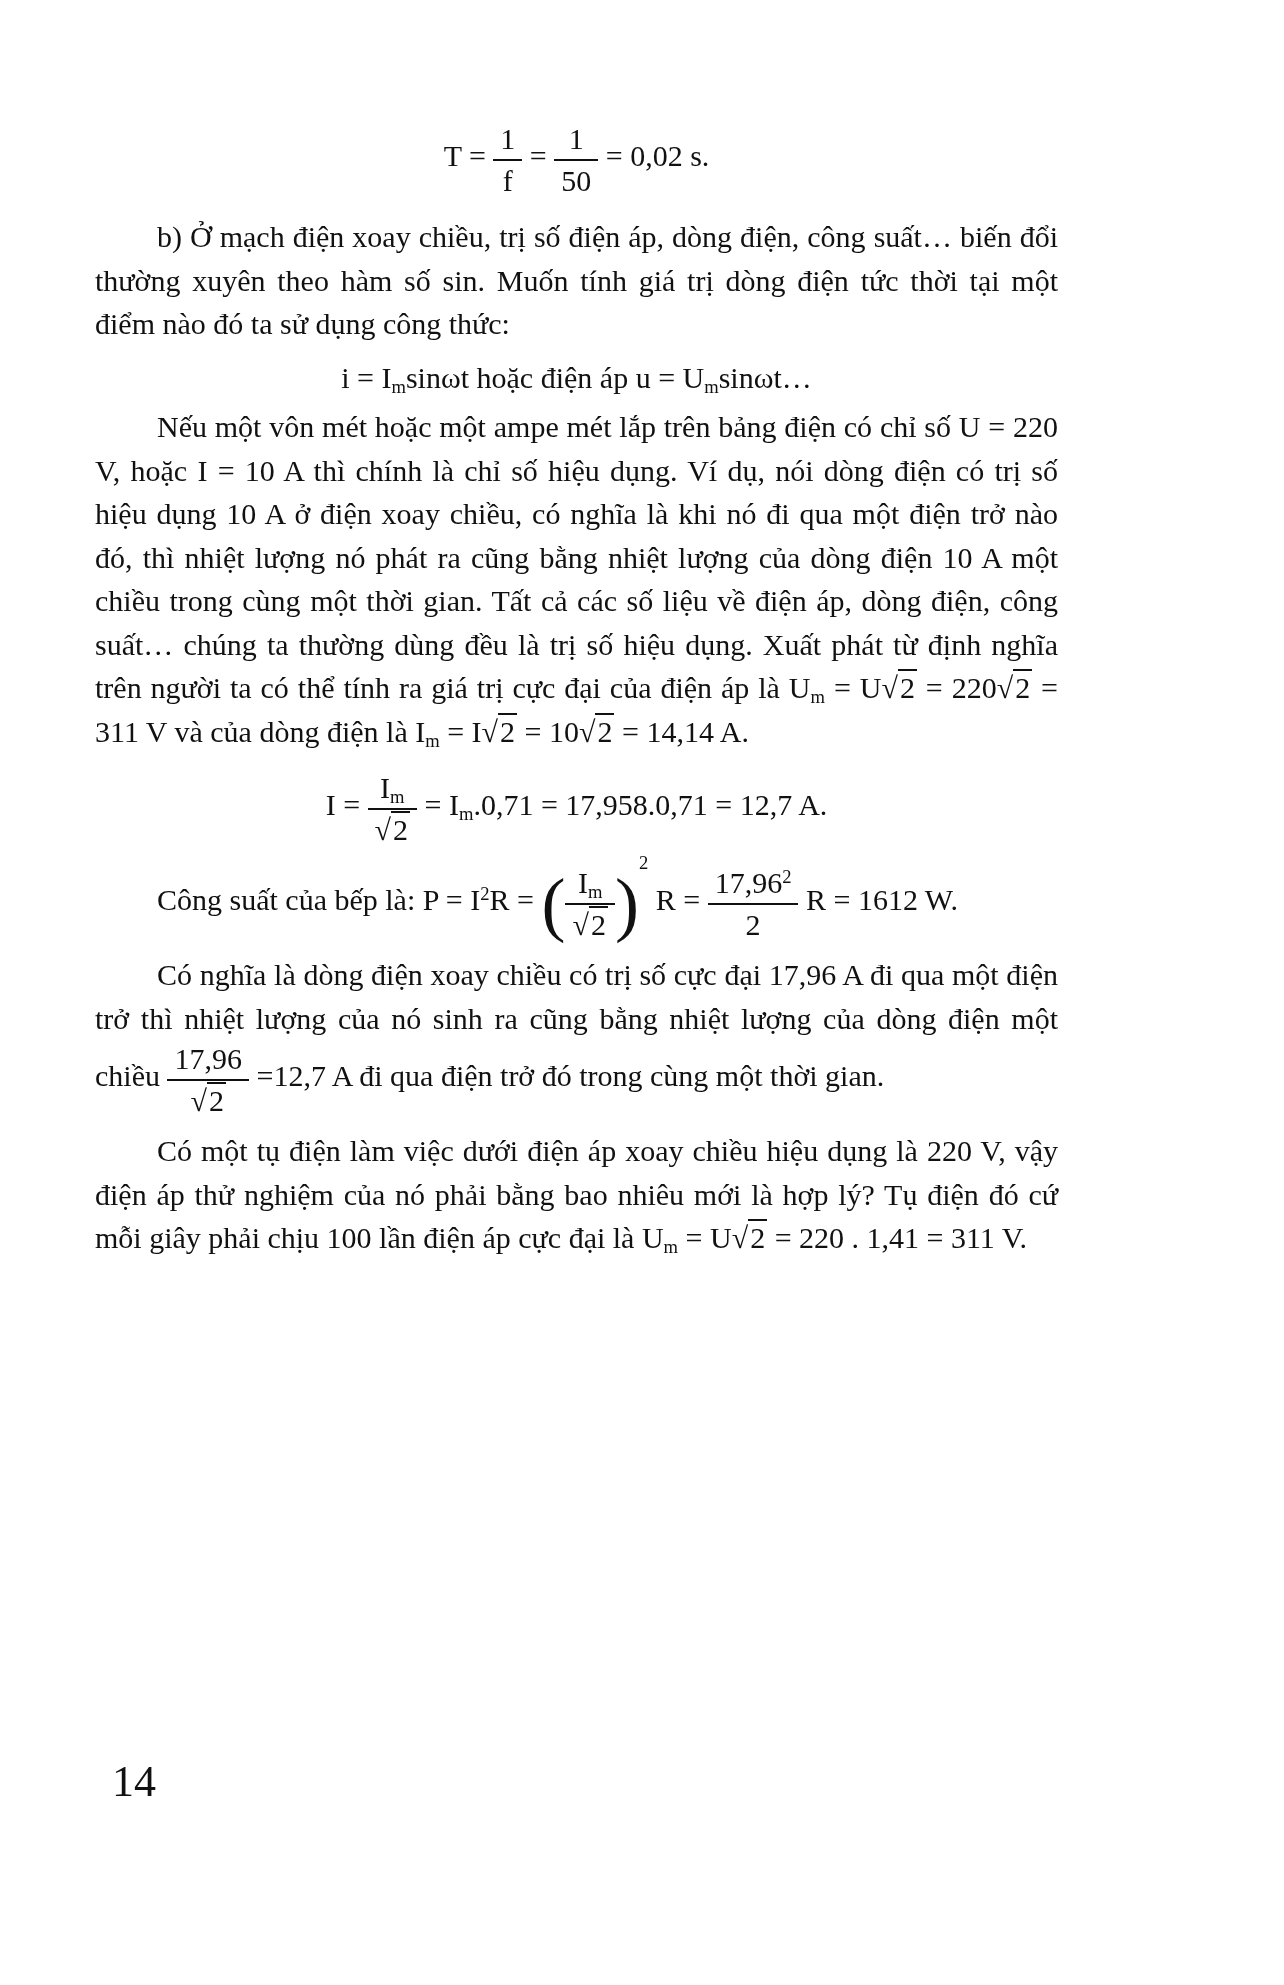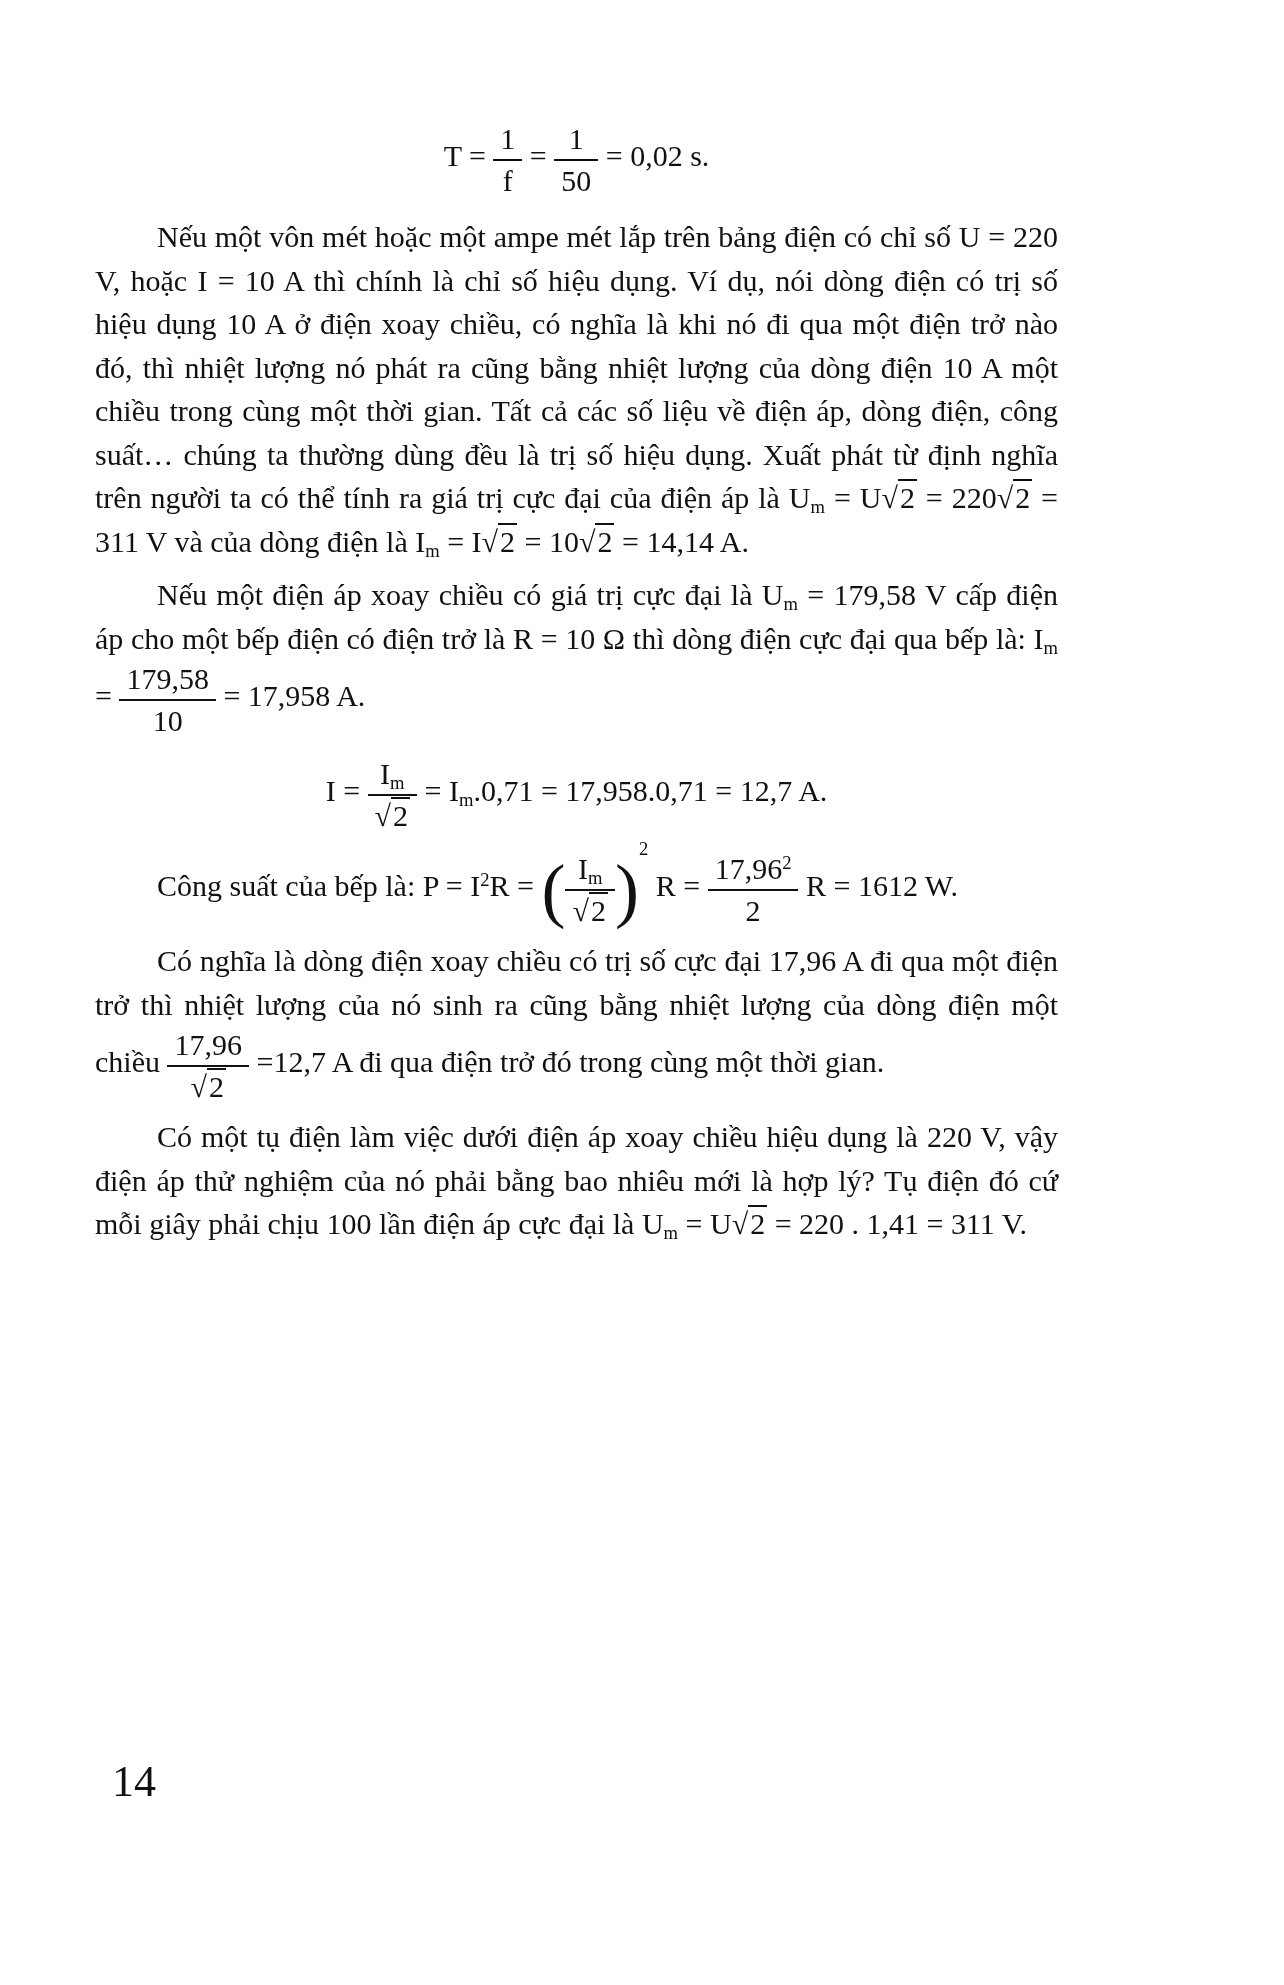--- a/index.html
+++ b/index.html
@@ -49,6 +49,7 @@
 
   <p class="formula">T = <span class="frac"><span class="num">1</span><span class="den">f</span></span> = <span class="frac"><span class="num">1</span><span class="den">50</span></span> = 0,02 s.</p>
 
+  <p>b) Ở mạch điện xoay chiều, trị số điện áp, dòng điện, công suất… biến đổi thường xuyên theo hàm số sin. Muốn tính giá trị dòng điện tức thời tại một điểm nào đó ta sử dụng công thức:</p>
 
 
   <p>Nếu một vôn mét hoặc một ampe mét lắp trên bảng điện có chỉ số U = 220 V, hoặc I = 10 A thì chính là chỉ số hiệu dụng. Ví dụ, nói dòng điện có trị số hiệu dụng 10 A ở điện xoay chiều, có nghĩa là khi nó đi qua một điện trở nào đó, thì nhiệt lượng nó phát ra cũng bằng nhiệt lượng của dòng điện 10 A một chiều trong cùng một thời gian. Tất cả các số liệu về điện áp, dòng điện, công suất… chúng ta thường dùng đều là trị số hiệu dụng. Xuất phát từ định nghĩa trên người ta có thể tính ra giá trị cực đại của điện áp là U<sub>m</sub> = U<span class="rad"><span class="rad-arg">2</span></span> = 220<span class="rad"><span class="rad-arg">2</span></span> = 311 V và của dòng điện là I<sub>m</sub> = I<span class="rad"><span class="rad-arg">2</span></span> = 10<span class="rad"><span class="rad-arg">2</span></span> = 14,14 A.</p>

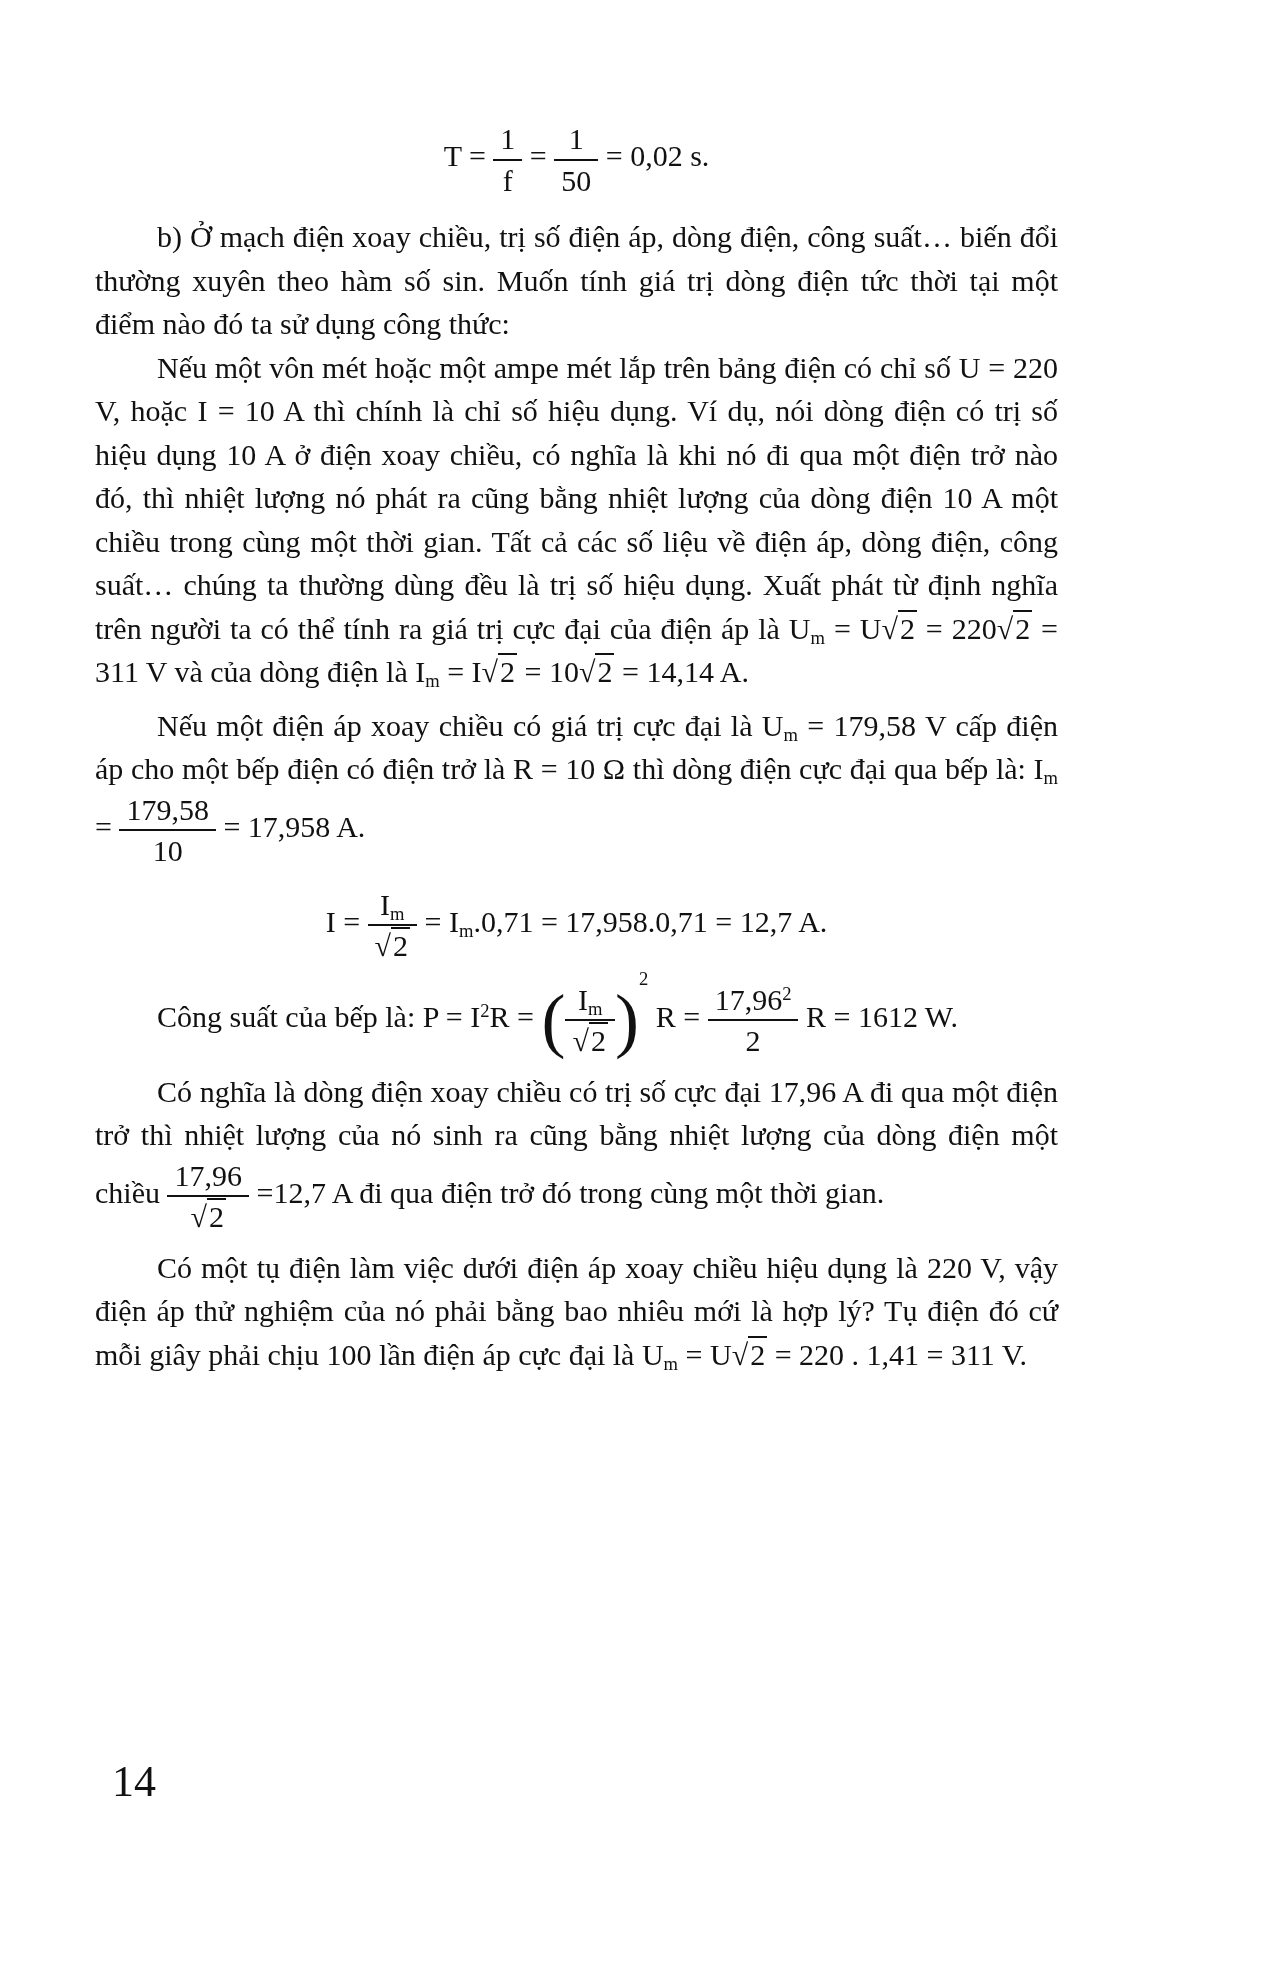--- a/index.html
+++ b/index.html
@@ -51,6 +51,7 @@
 
   <p>b) Ở mạch điện xoay chiều, trị số điện áp, dòng điện, công suất… biến đổi thường xuyên theo hàm số sin. Muốn tính giá trị dòng điện tức thời tại một điểm nào đó ta sử dụng công thức:</p>
 
+  <p class="formula tight">i = I<sub>m</sub>sinωt hoặc điện áp u = U<sub>m</sub>sinωt…</p>
 
   <p>Nếu một vôn mét hoặc một ampe mét lắp trên bảng điện có chỉ số U = 220 V, hoặc I = 10 A thì chính là chỉ số hiệu dụng. Ví dụ, nói dòng điện có trị số hiệu dụng 10 A ở điện xoay chiều, có nghĩa là khi nó đi qua một điện trở nào đó, thì nhiệt lượng nó phát ra cũng bằng nhiệt lượng của dòng điện 10 A một chiều trong cùng một thời gian. Tất cả các số liệu về điện áp, dòng điện, công suất… chúng ta thường dùng đều là trị số hiệu dụng. Xuất phát từ định nghĩa trên người ta có thể tính ra giá trị cực đại của điện áp là U<sub>m</sub> = U<span class="rad"><span class="rad-arg">2</span></span> = 220<span class="rad"><span class="rad-arg">2</span></span> = 311 V và của dòng điện là I<sub>m</sub> = I<span class="rad"><span class="rad-arg">2</span></span> = 10<span class="rad"><span class="rad-arg">2</span></span> = 14,14 A.</p>
 

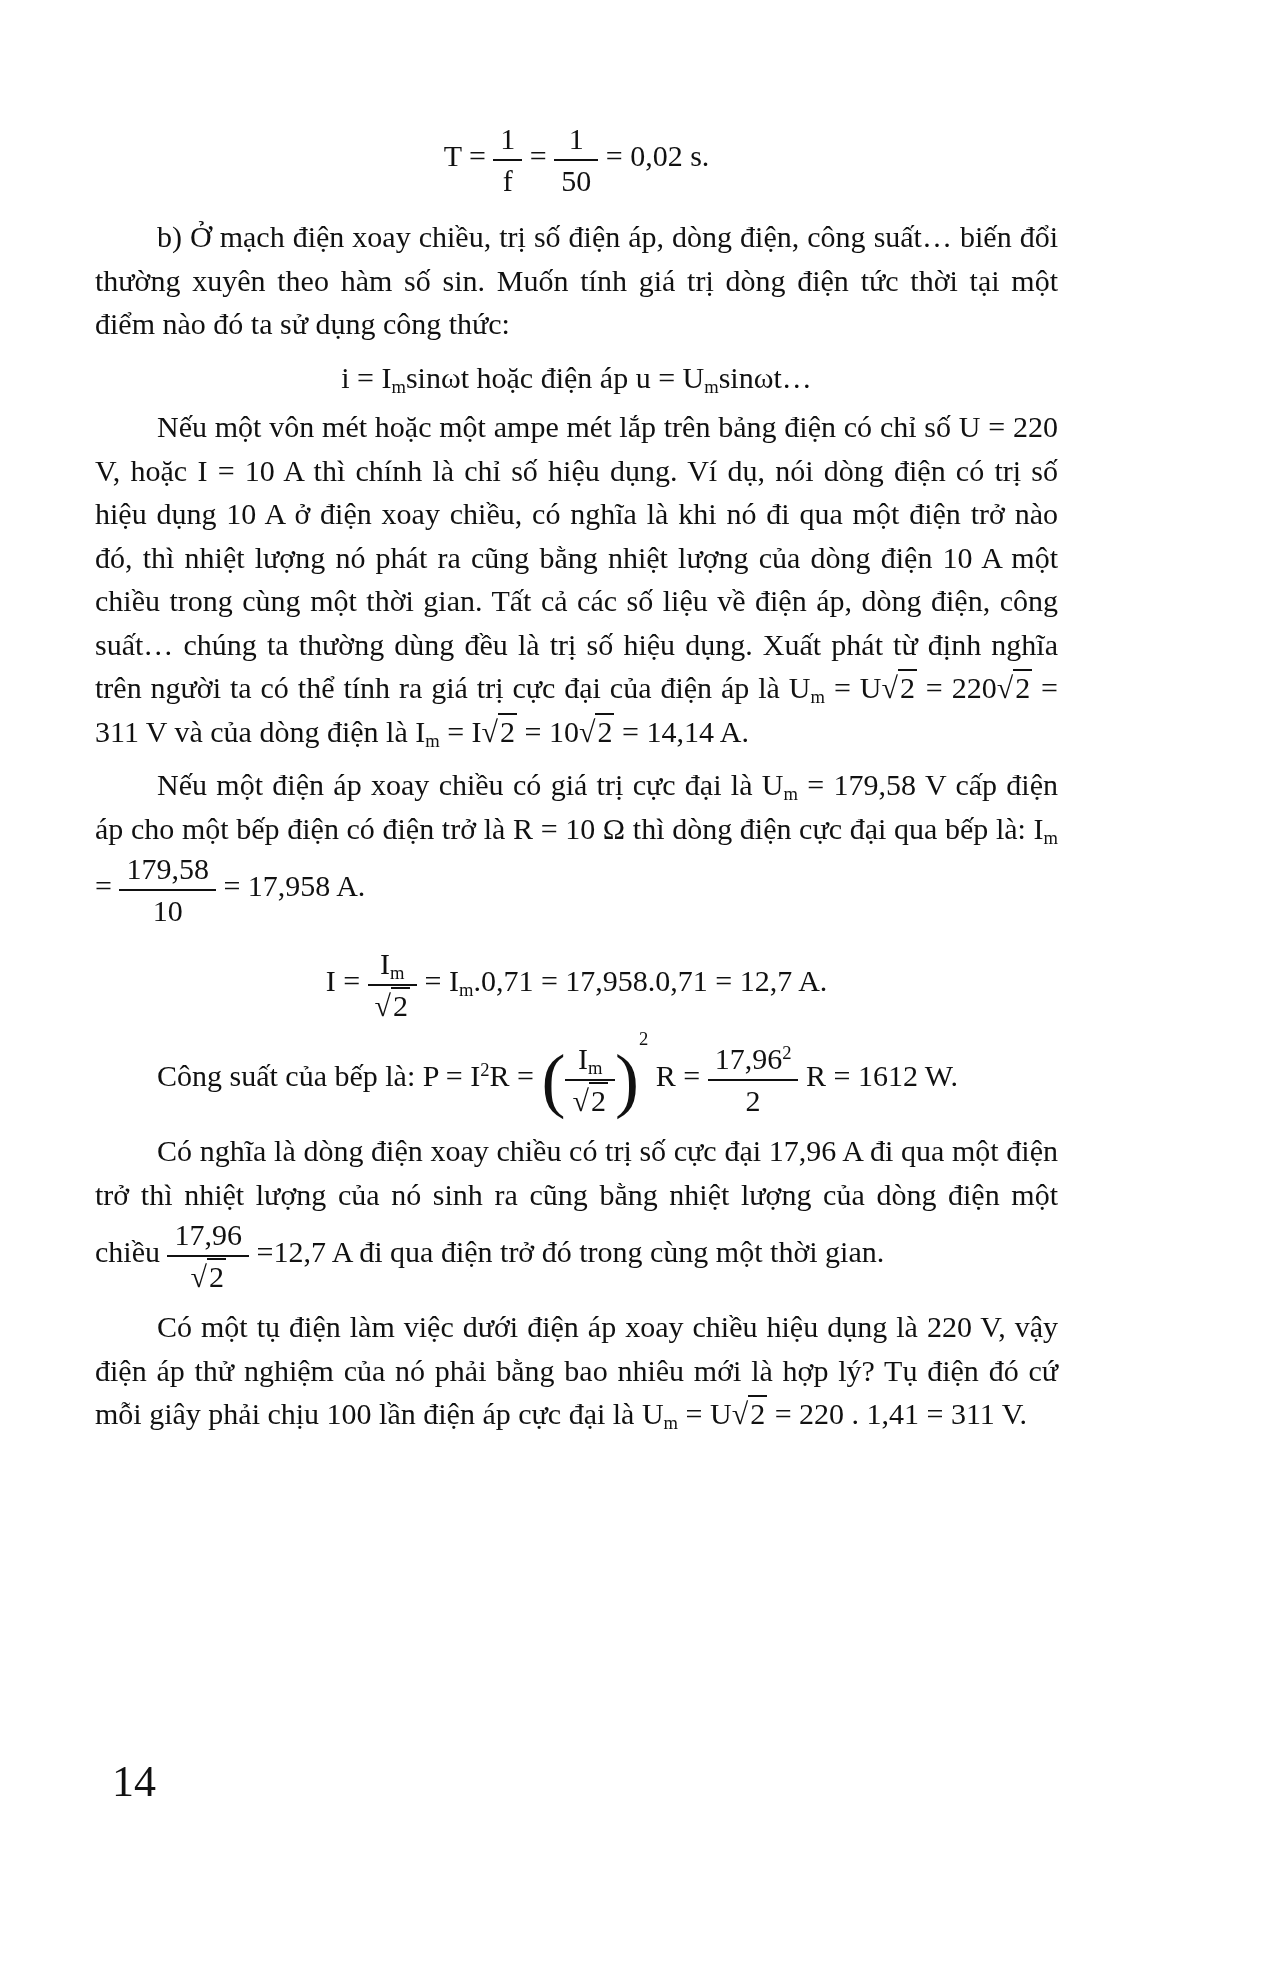--- a/index.html
+++ b/index.html
@@ -55,7 +55,6 @@
 
   <p>Nếu một vôn mét hoặc một ampe mét lắp trên bảng điện có chỉ số U = 220 V, hoặc I = 10 A thì chính là chỉ số hiệu dụng. Ví dụ, nói dòng điện có trị số hiệu dụng 10 A ở điện xoay chiều, có nghĩa là khi nó đi qua một điện trở nào đó, thì nhiệt lượng nó phát ra cũng bằng nhiệt lượng của dòng điện 10 A một chiều trong cùng một thời gian. Tất cả các số liệu về điện áp, dòng điện, công suất… chúng ta thường dùng đều là trị số hiệu dụng. Xuất phát từ định nghĩa trên người ta có thể tính ra giá trị cực đại của điện áp là U<sub>m</sub> = U<span class="rad"><span class="rad-arg">2</span></span> = 220<span class="rad"><span class="rad-arg">2</span></span> = 311 V và của dòng điện là I<sub>m</sub> = I<span class="rad"><span class="rad-arg">2</span></span> = 10<span class="rad"><span class="rad-arg">2</span></span> = 14,14 A.</p>
 
-  <p class="gap-top">Nếu một điện áp xoay chiều có giá trị cực đại là U<sub>m</sub> = 179,58 V cấp điện áp cho một bếp điện có điện trở là R = 10 Ω thì dòng điện cực đại qua bếp là: I<sub>m</sub> = <span class="frac"><span class="num">179,58</span><span class="den">10</span></span> = 17,958 A.</p>
 
 
   <p class="formula">I = <span class="frac"><span class="num">I<sub>m</sub></span><span class="den"><span class="rad"><span class="rad-arg">2</span></span></span></span> = I<sub>m</sub>.0,71 = 17,958.0,71 = 12,7 A.</p>

